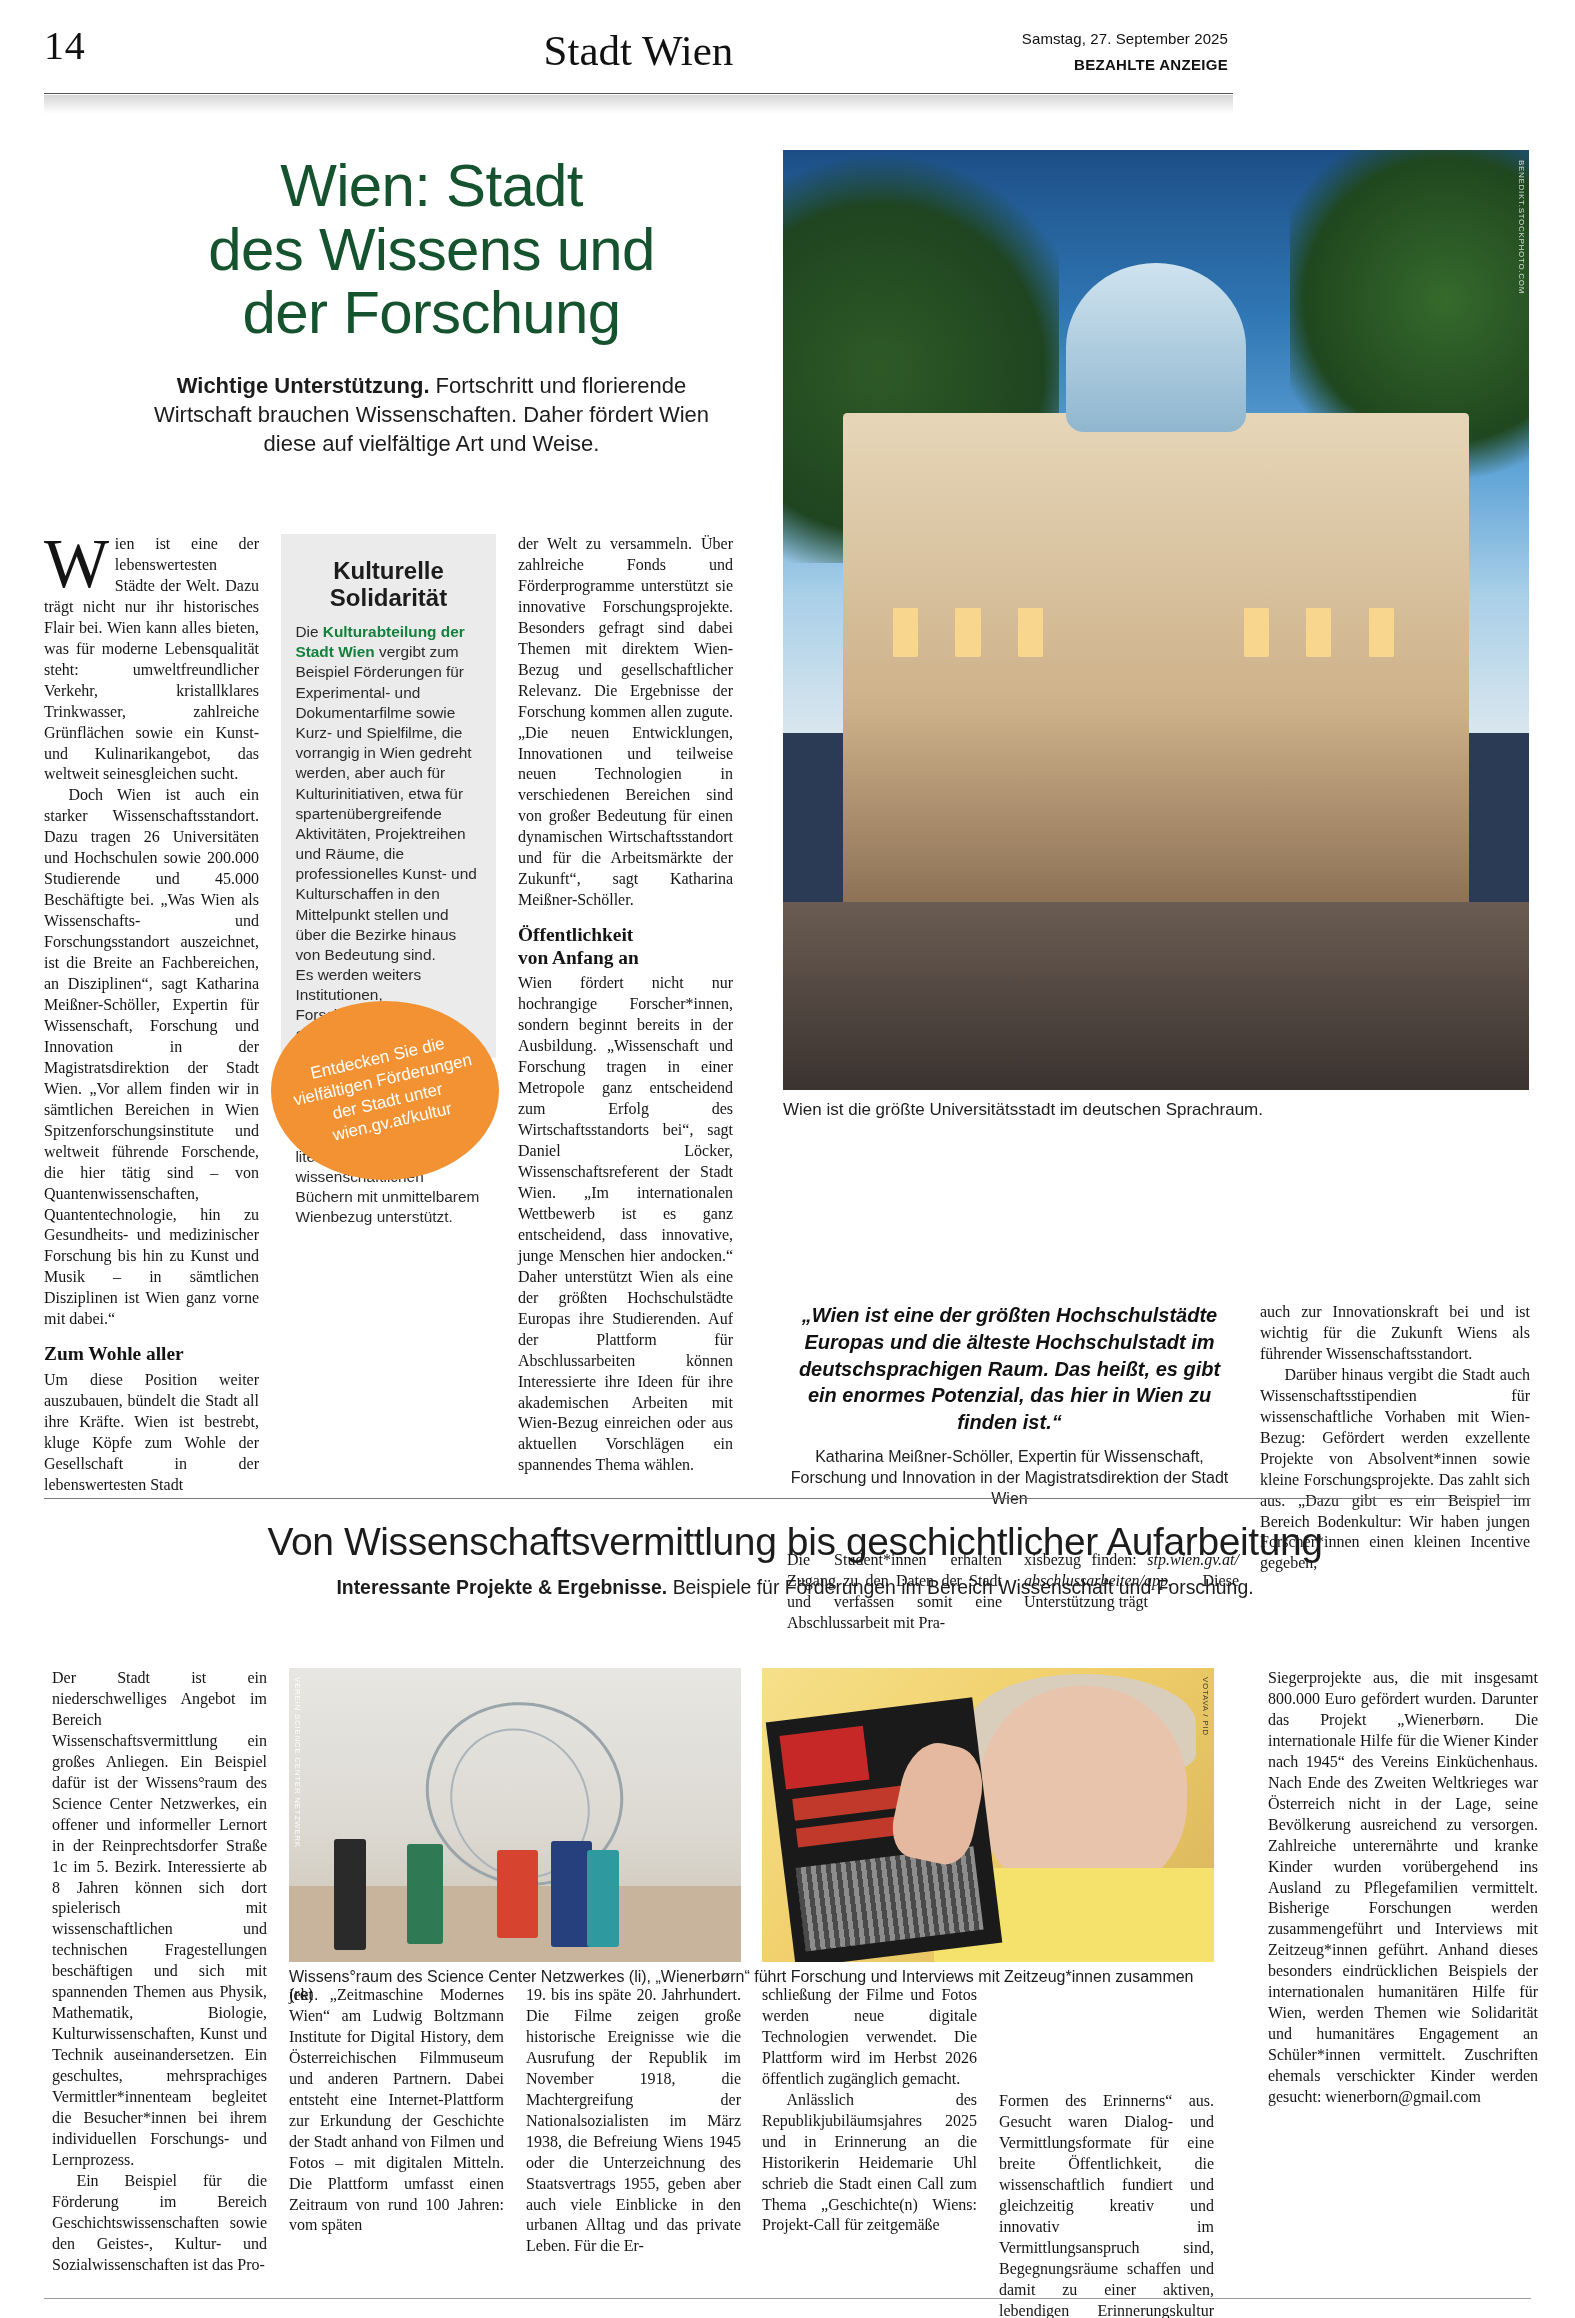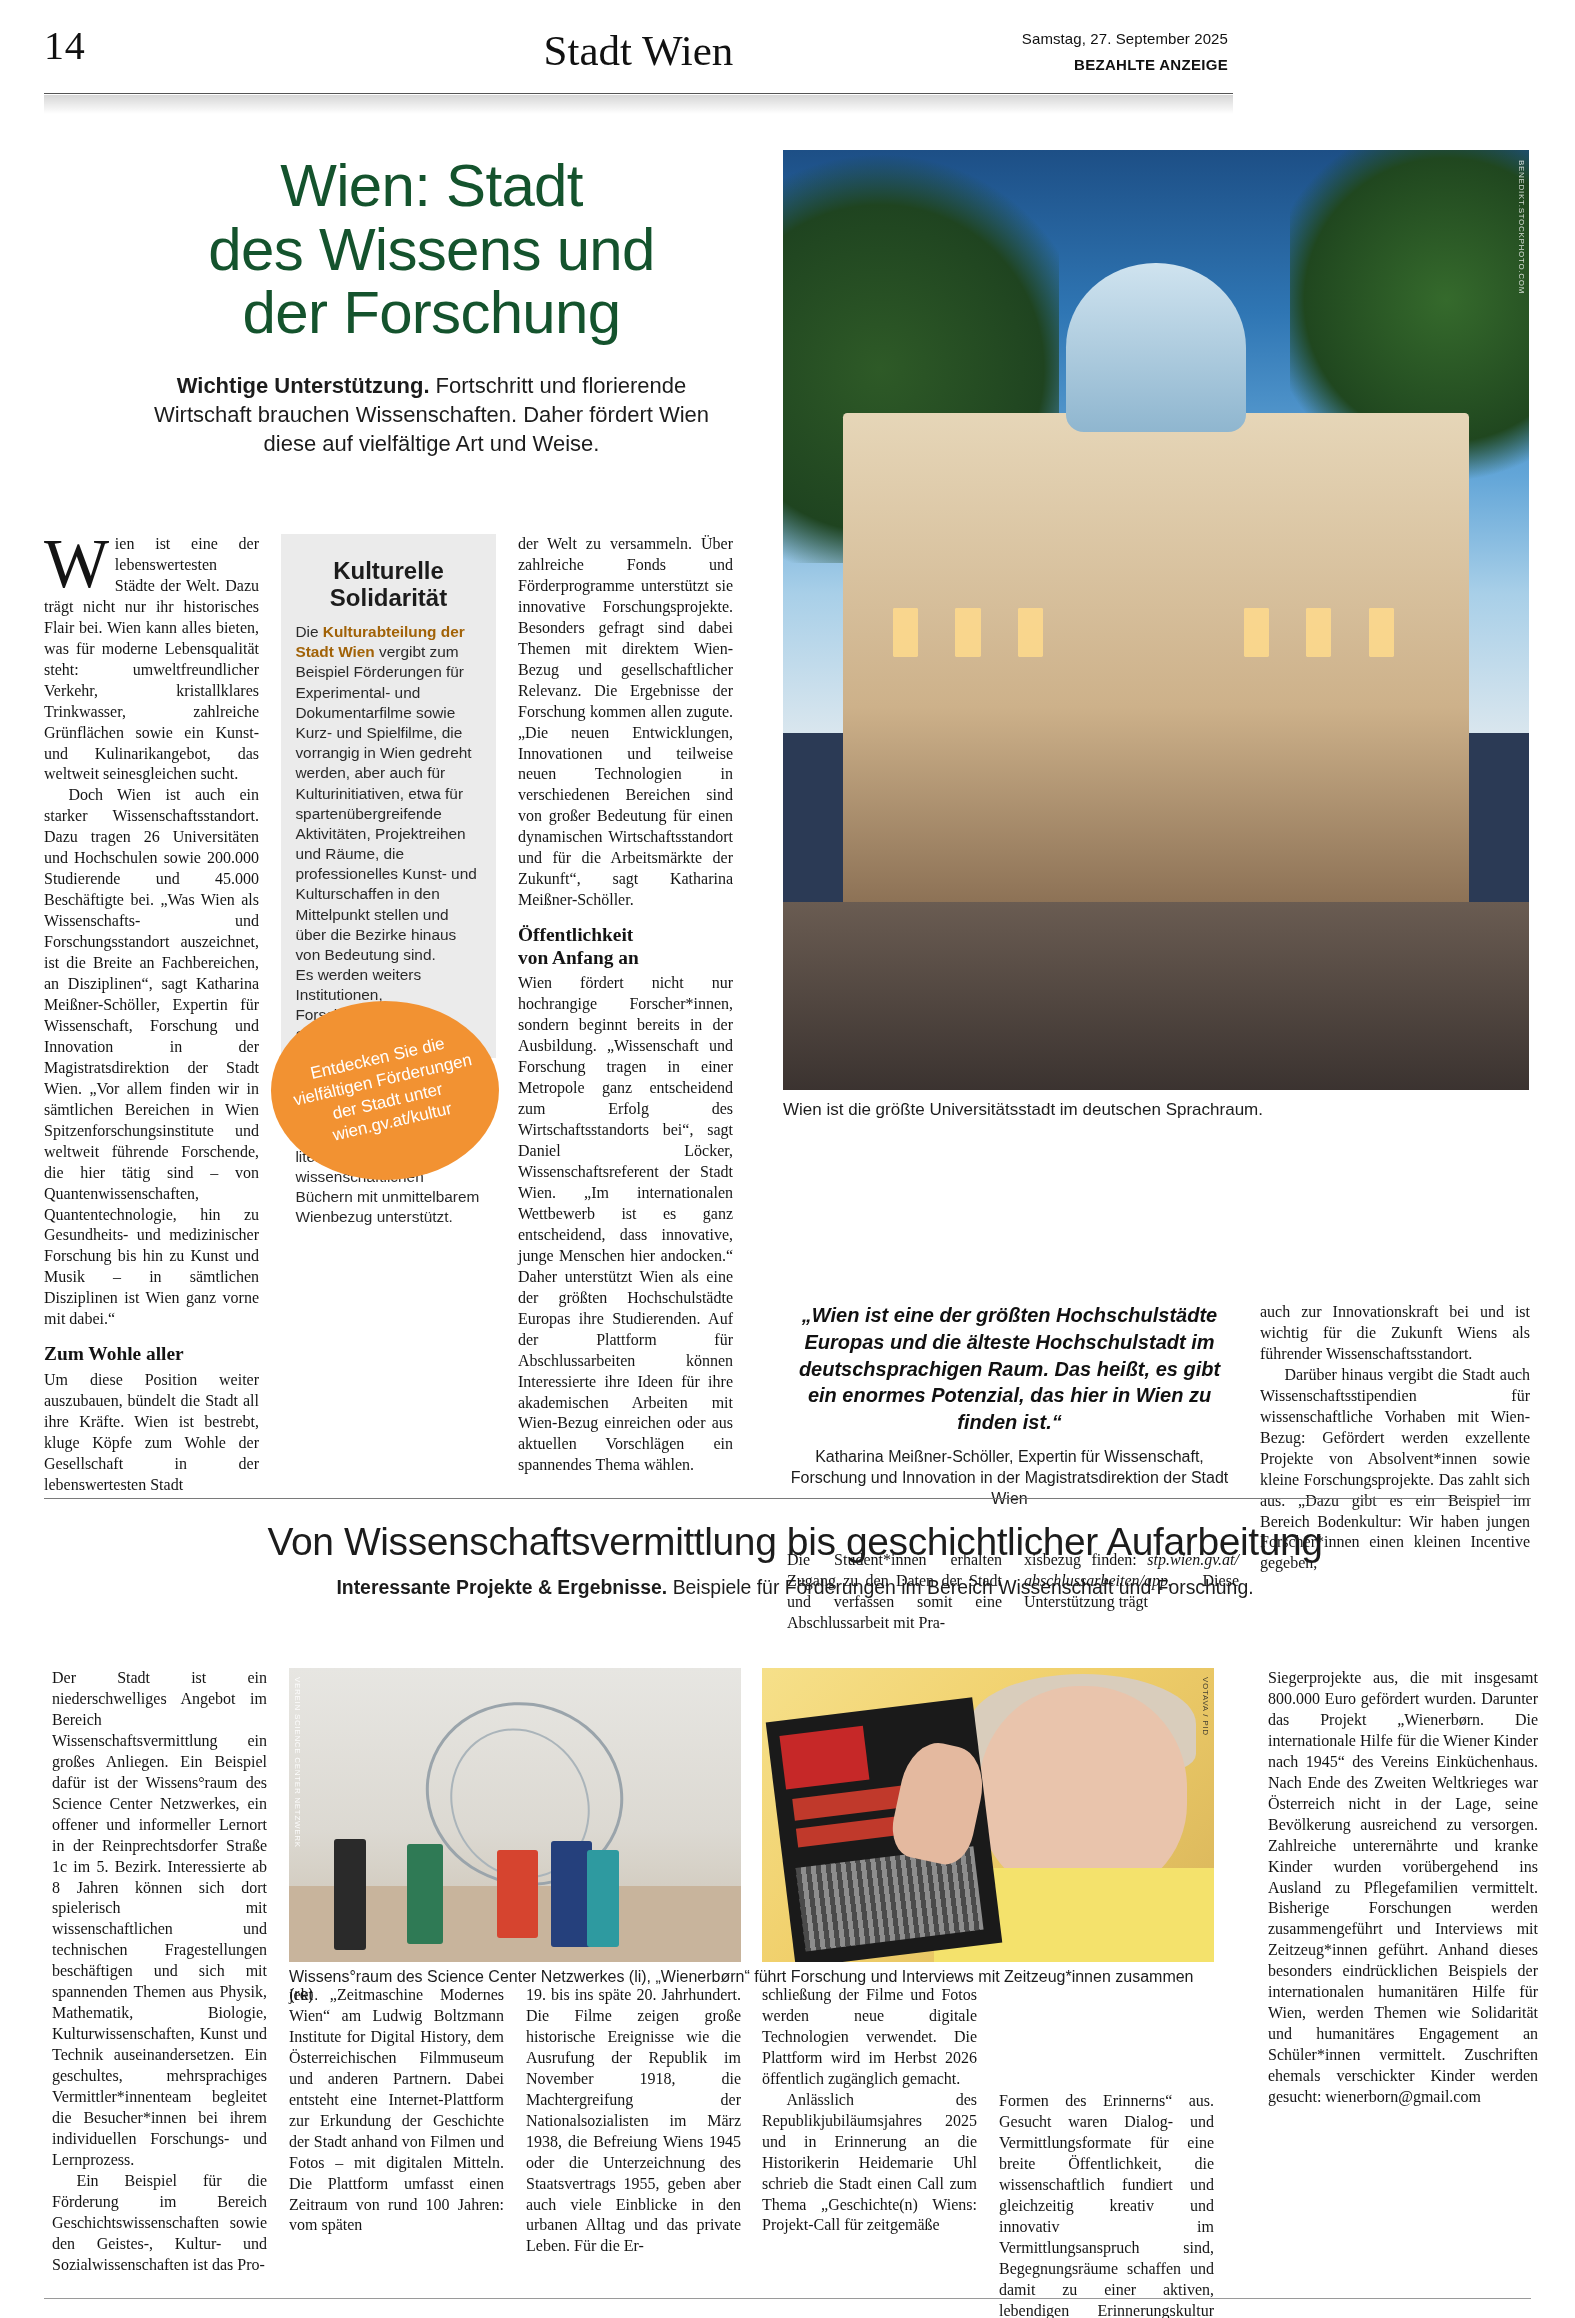--- a/index.html
+++ b/index.html
@@ -148,7 +148,7 @@
     font-family:"Liberation Sans", sans-serif;
     font-size:15.4px; line-height:1.31; color:#2a2a2a;
   }
-  .infobox .ib-text b{ font-weight:700; color:#a16207; }
+  .infobox .ib-text b{ font-weight:700; color:#15803d; }
   .infobox .ib-text p{ margin:0; }
 
   .orange-badge{

